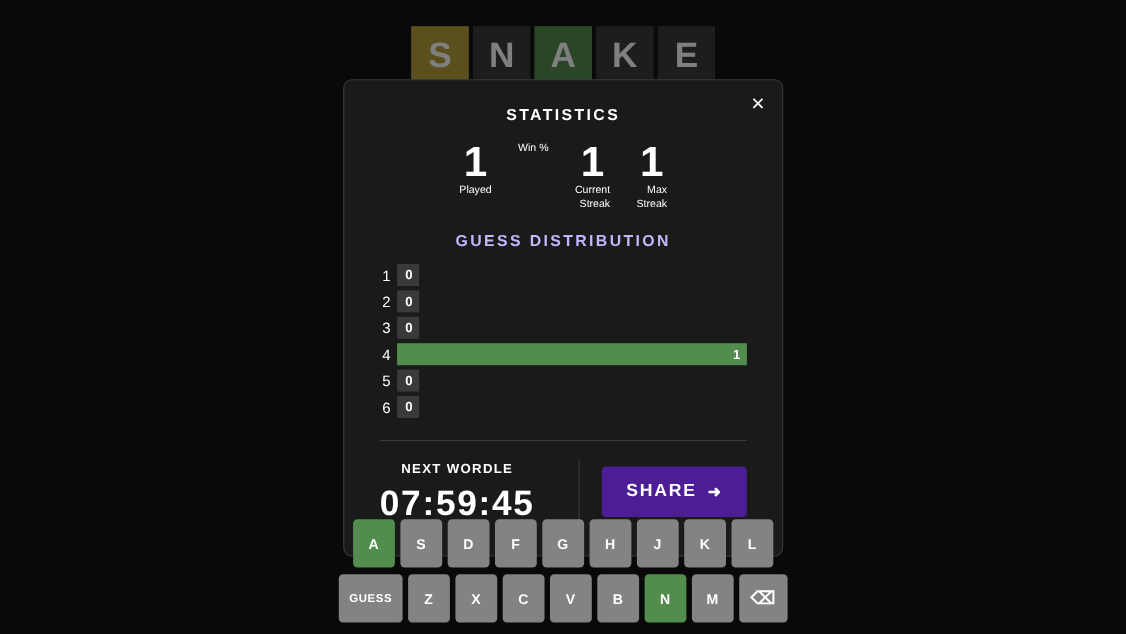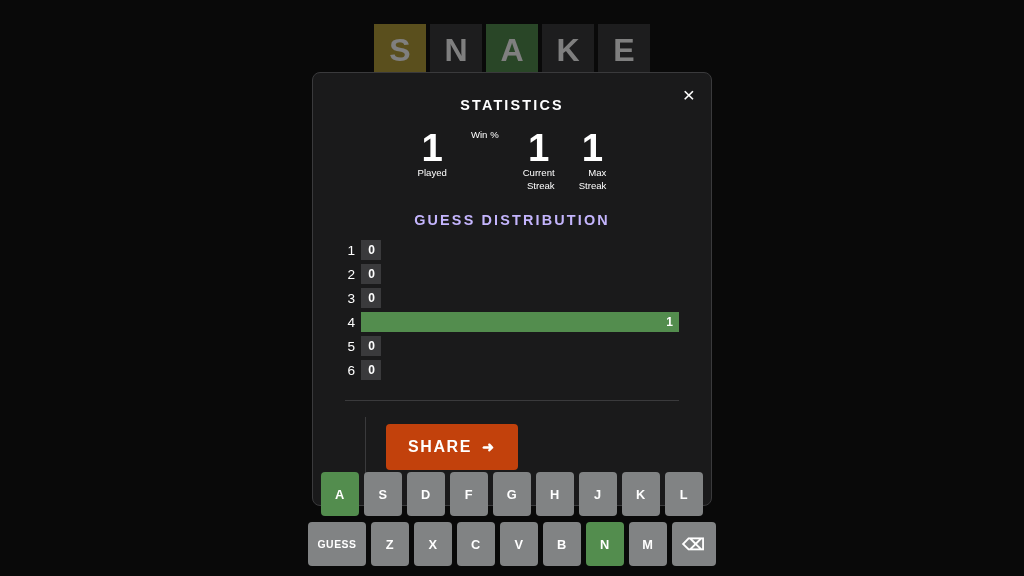--- a/index.html
+++ b/index.html
@@ -320,6 +320,10 @@
       </div>
 
     <div class="bottom-section">
+      <div class="next-wordle">
+        <div class="next-label">NEXT WORDLE</div>
+        <div class="timer">07:59:45</div>
+      </div>
       <div class="divider"></div>
       <button class="share-btn">
         <span>SHARE</span>

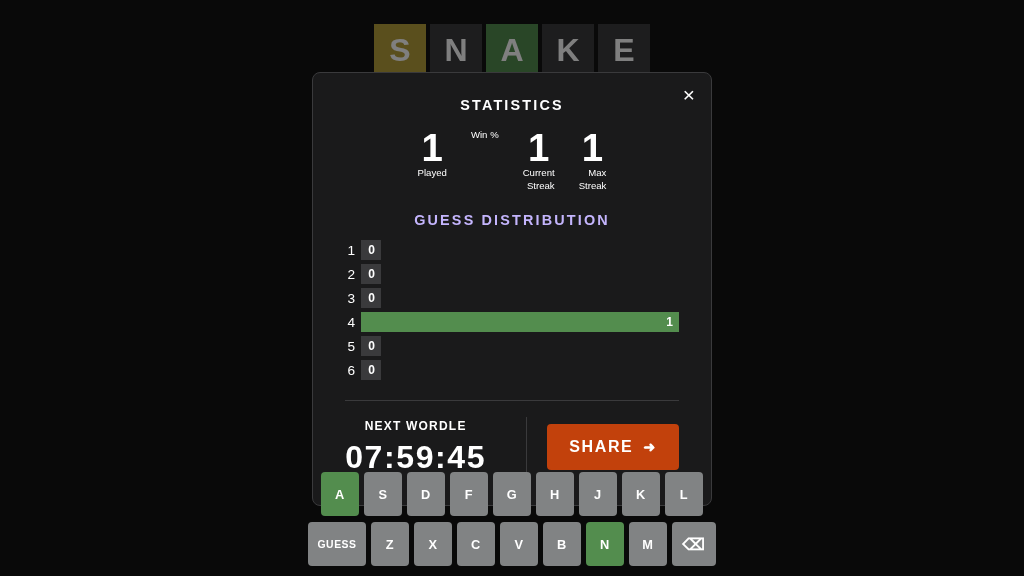--- a/index.html
+++ b/index.html
@@ -190,7 +190,7 @@
     }
 
     .share-btn {
-      background: #c2410c;
+      background: #4c1d95;
       color: #fff;
       border: none;
       border-radius: 4px;

